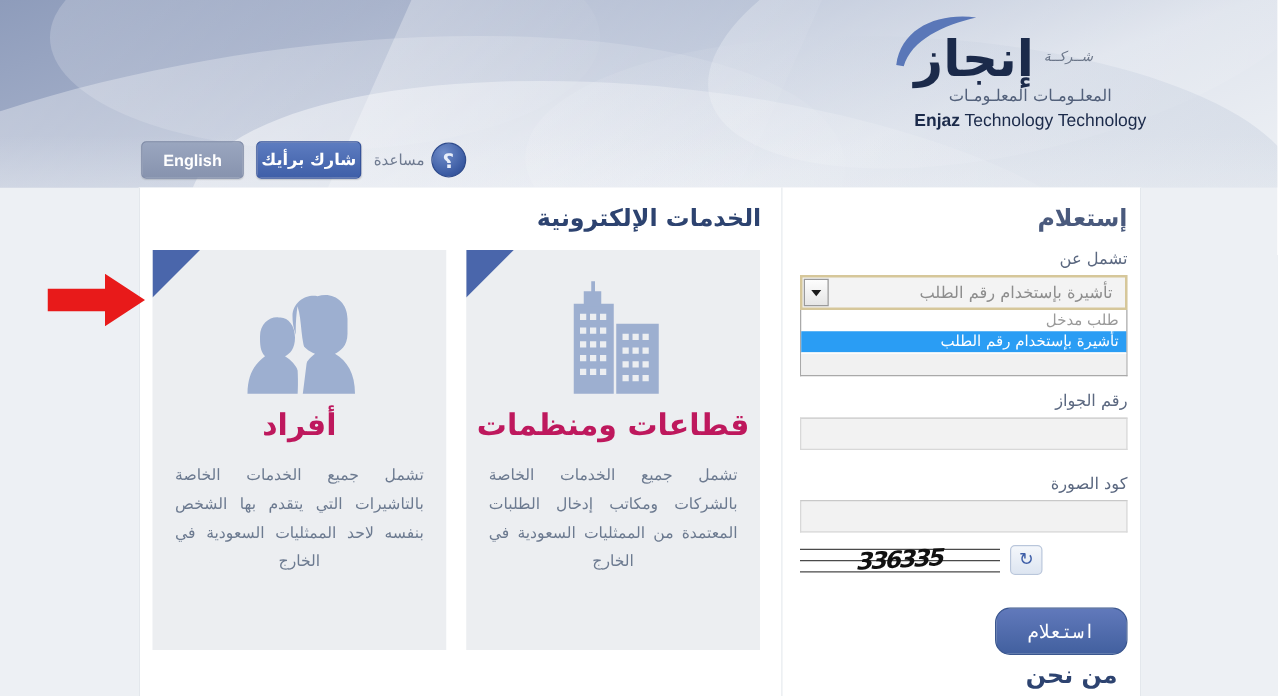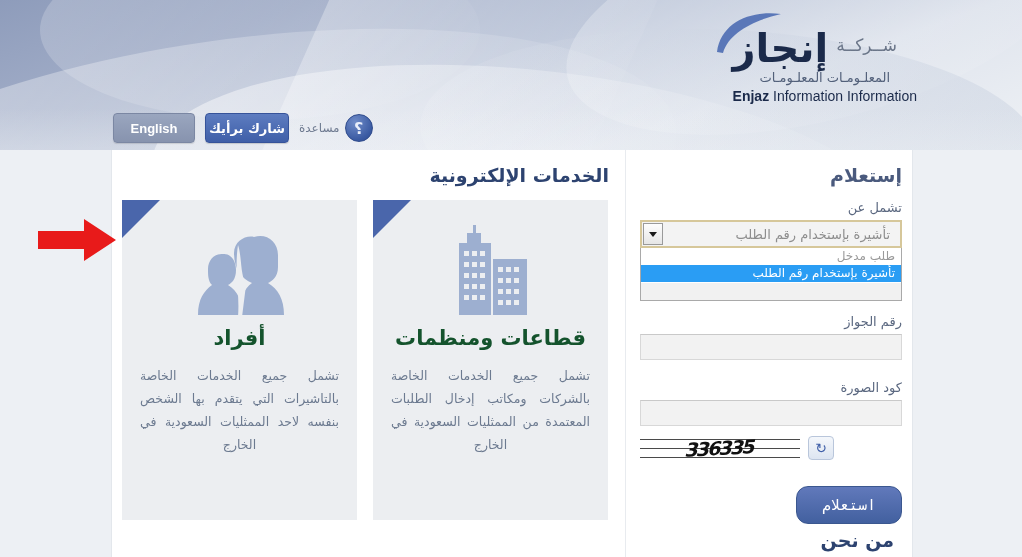--- a/index.html
+++ b/index.html
@@ -66,8 +66,8 @@
     width: 74px; height: 42px;
   }
   .logo-tiny {
-    font-size: 17px; color: #6b7689; letter-spacing: 1px;
-    align-self: center; padding-bottom: 6px;
+    font-size: 11px; color: #6b7689; letter-spacing: 1px;
+    align-self: center; padding-bottom: 6px; font-style: italic;
   }
 
   

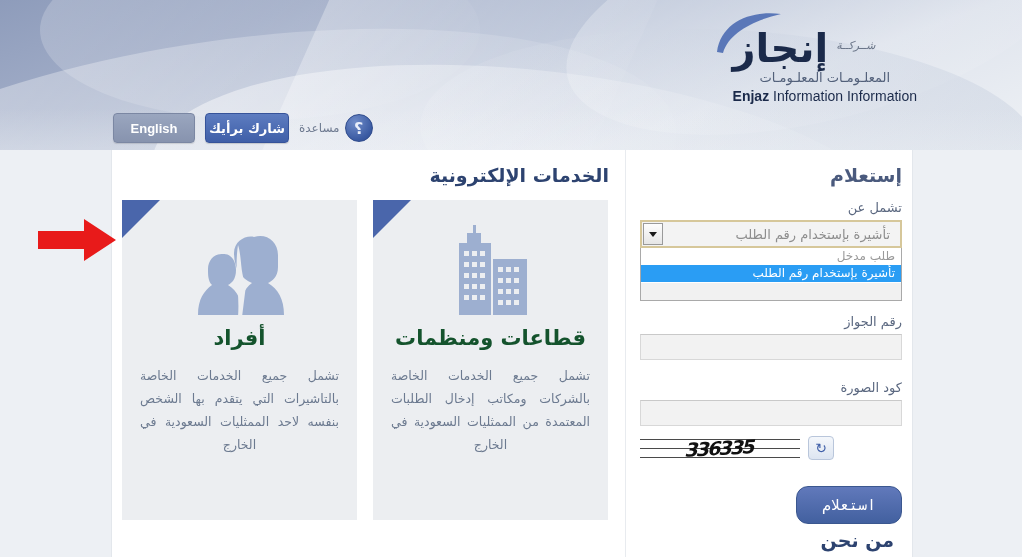--- a/index.html
+++ b/index.html
@@ -286,7 +286,7 @@
         <span class="logo-main">إنجاز</span>
       </div>
       <div class="logo-sub2">المعلـومـات المعلـومـات</div>
-      <div class="logo-en"><b>Enjaz</b><span> Information Information</span></div>
+      <div class="logo-en"><b>Enjaz</b><span> Technology Technology</span></div>
     </div>
 
     <div class="topbar">

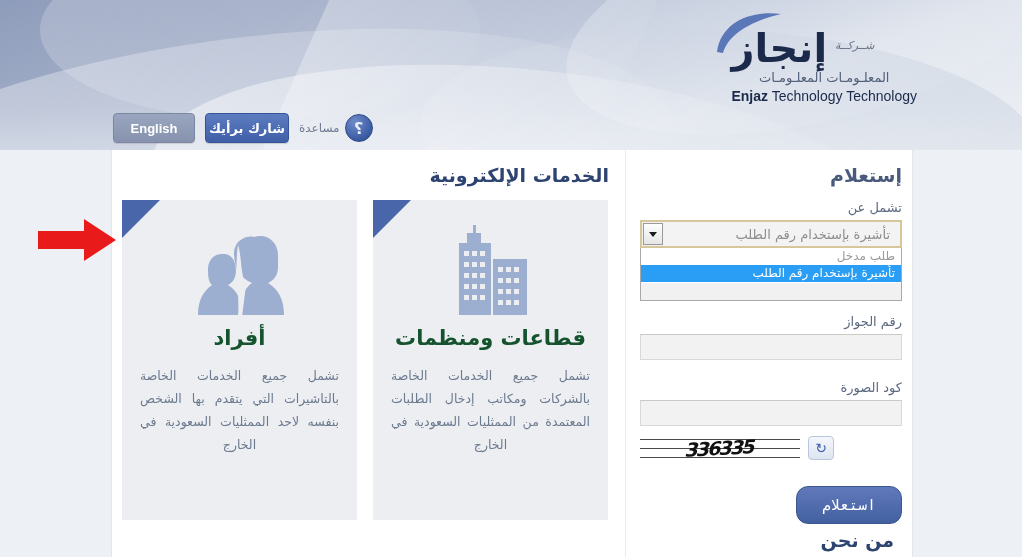--- a/index.html
+++ b/index.html
@@ -147,7 +147,7 @@
     padding-top: 22px;
   }
   .card-title {
-    font-size: 21px; font-weight: bold; color: #14532d;
+    font-size: 24px; font-weight: bold; color: #be185d;
     text-align: center; margin-top: 6px;
   }
   .card-desc {

